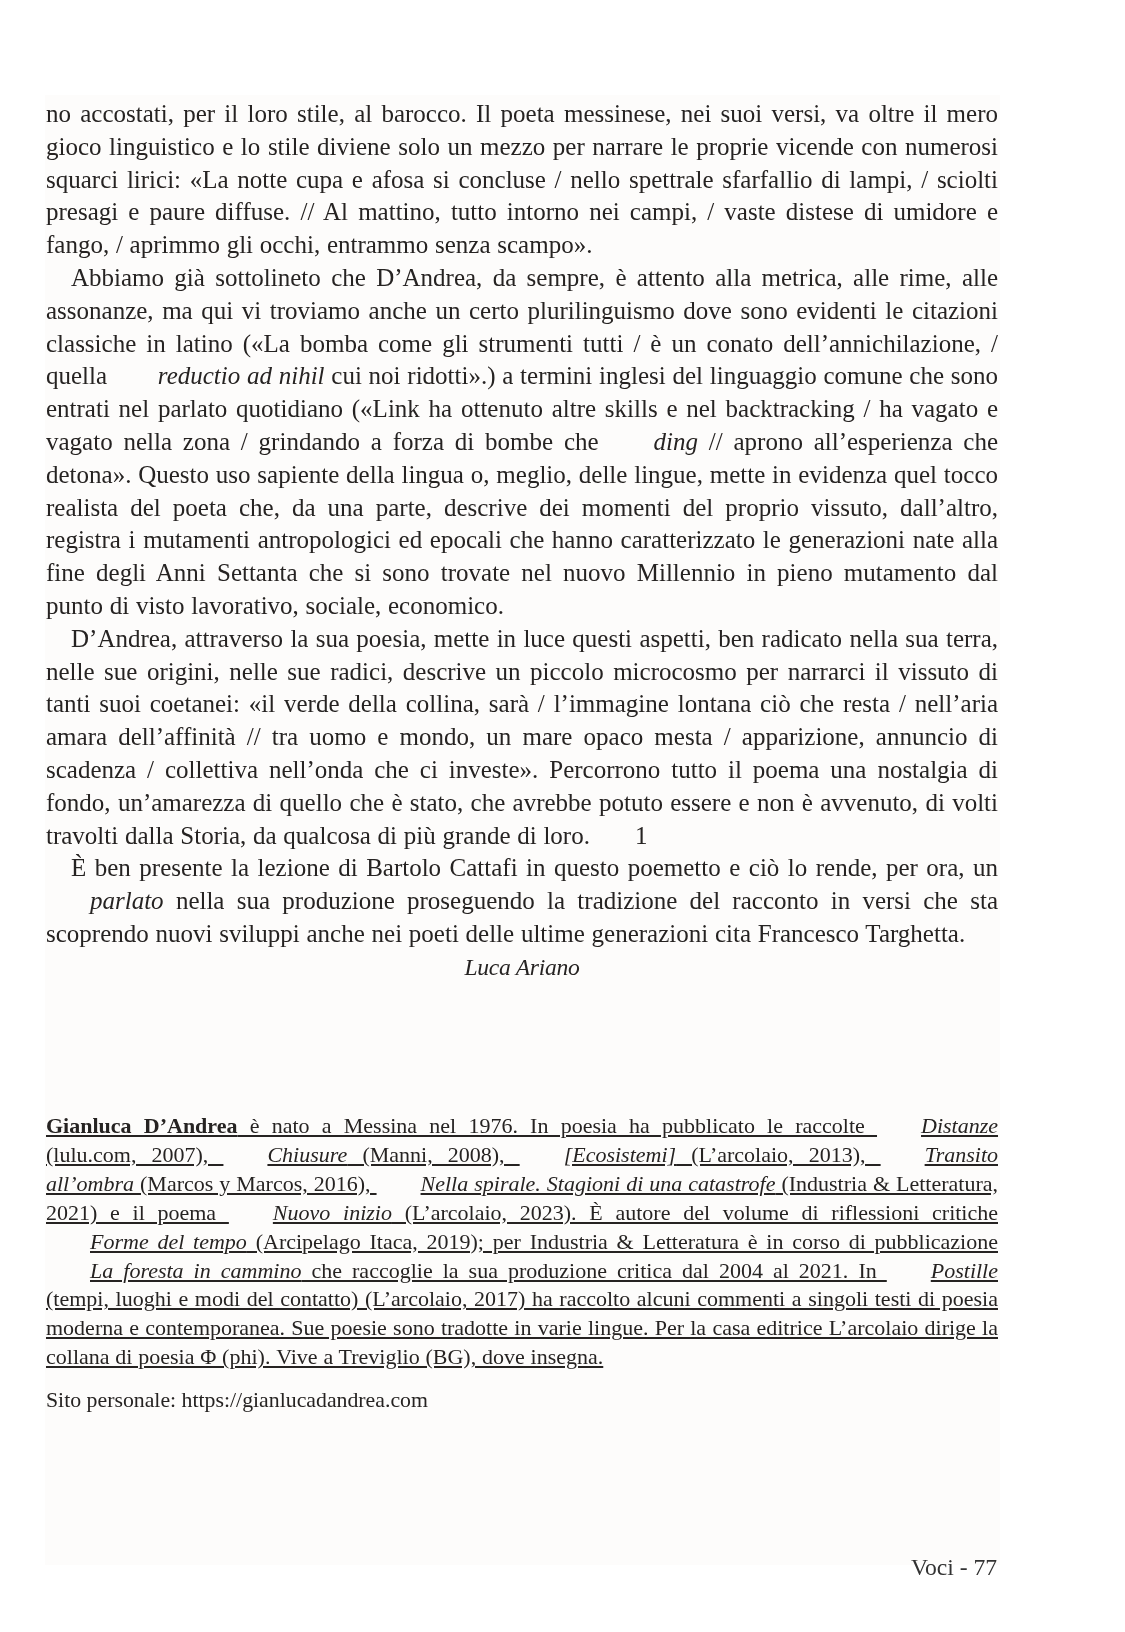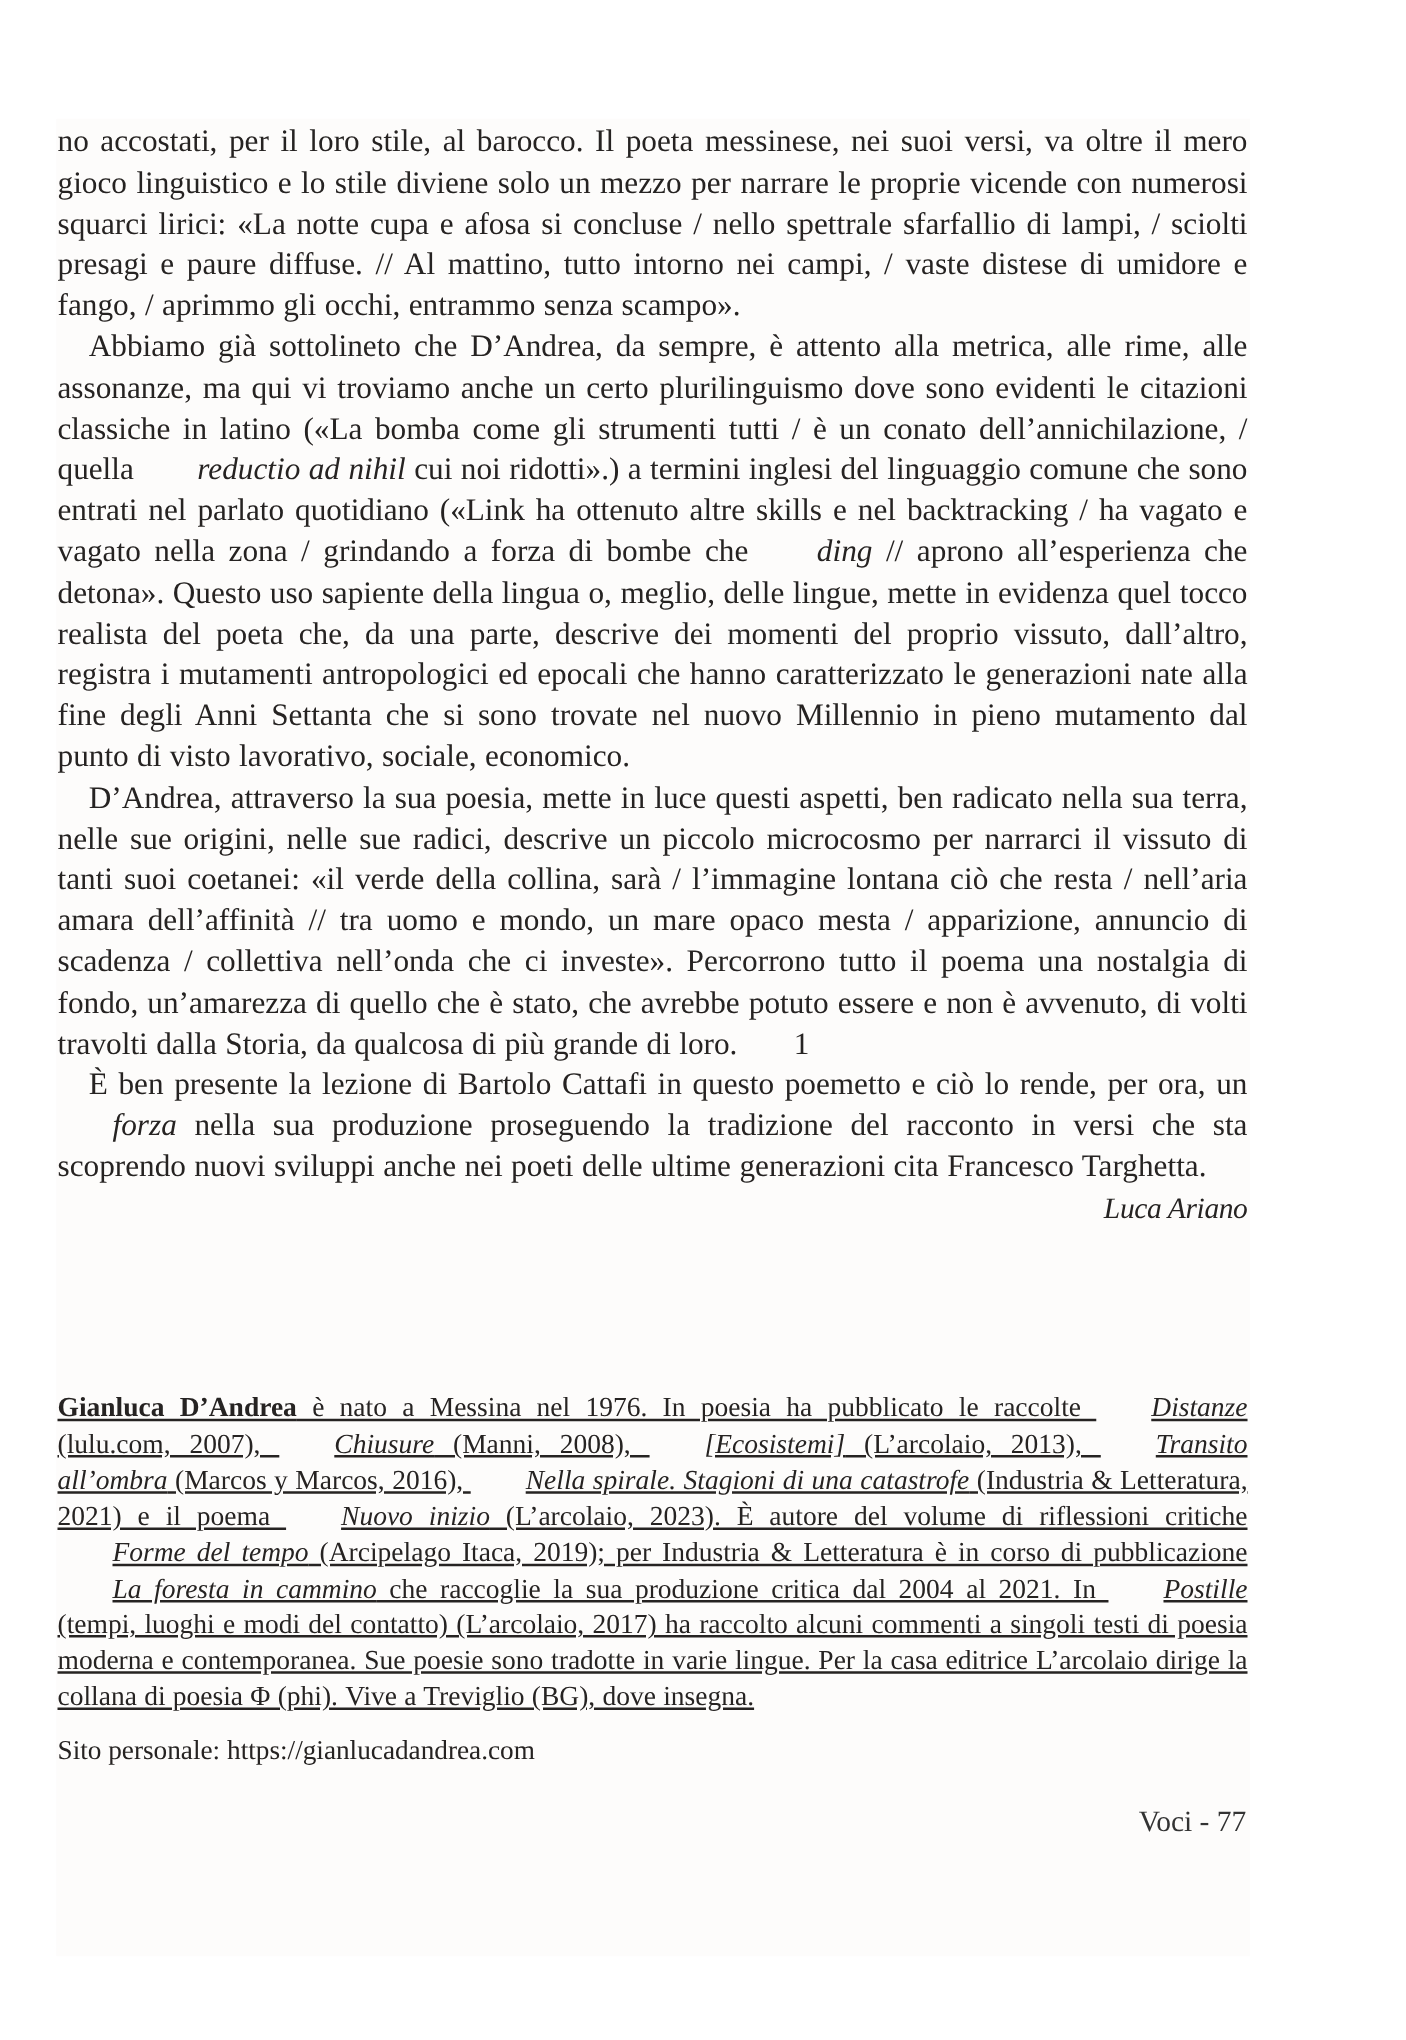--- a/index.html
+++ b/index.html
@@ -105,7 +105,7 @@
     <span>D’Andrea, attraverso la sua poesia, mette in luce questi aspetti, ben radicato nella sua terra, nelle sue origini, nelle sue radici, descrive un piccolo microcosmo per narrarci il vissuto di tanti suoi coetanei: «il verde della collina, sarà / l’immagine lontana ciò che resta / nell’aria amara dell’affinità // tra uomo e mondo, un mare opaco mesta / appari­zione, annuncio di scadenza / collettiva nell’onda che ci investe». Percorrono tutto il poema una nostalgia di fondo, un’amarezza di quello che è stato, che avrebbe potuto essere e non è avvenuto, di volti travolti dalla Storia, da qualcosa di più grande di loro.</span><span class="footnote-mark">1</span>
   </p>
   <p class="para indent">
-    <span>È ben presente la lezione di Bartolo Cattafi in questo poemetto e ciò lo rende, per ora, un </span><i>forza</i><span> nella sua produzione proseguendo la tradizione del racconto in versi che sta scoprendo nuovi sviluppi anche nei poeti delle ultime generazioni cita Francesco Targhetta.</span>
+    <span>È ben presente la lezione di Bartolo Cattafi in questo poemetto e ciò lo rende, per ora, un </span><i>parlato</i><span> nella sua produzione proseguendo la tradizione del racconto in versi che sta scoprendo nuovi sviluppi anche nei poeti delle ultime generazioni cita Francesco Targhetta.</span>
   </p>
   <p class="signature">Luca Ariano</p>
 </div>

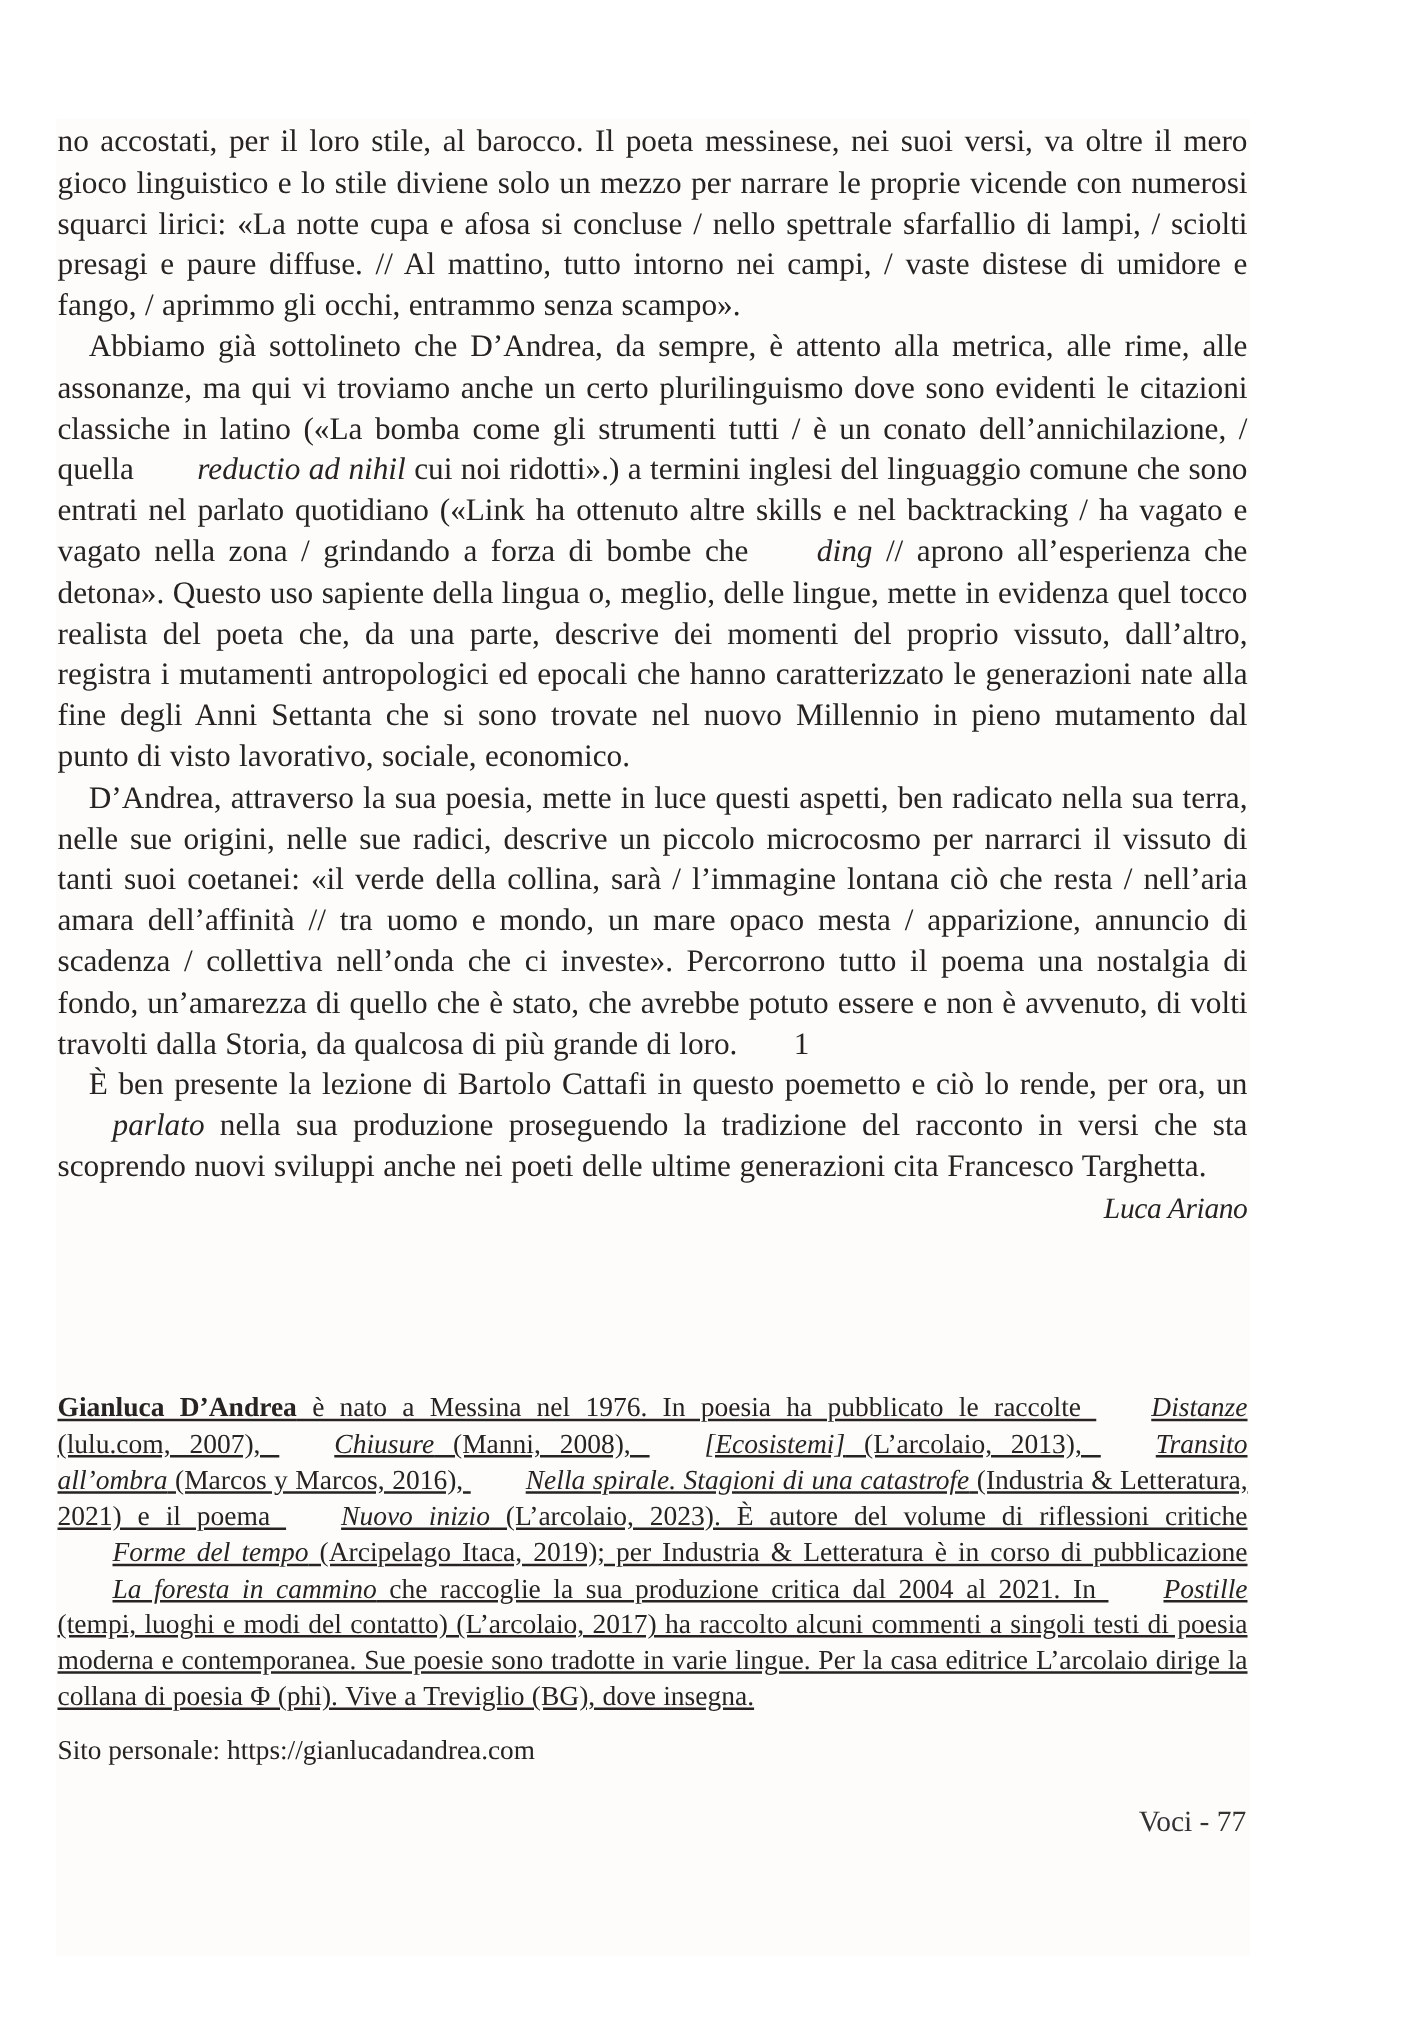--- a/index.html
+++ b/index.html
@@ -45,7 +45,7 @@
       margin-left: 44px;
     }
     .signature {
-      text-align: right;
+      text-align: center;
       font-style: italic;
       font-size: 23.6px;
       line-height: 32.8px;

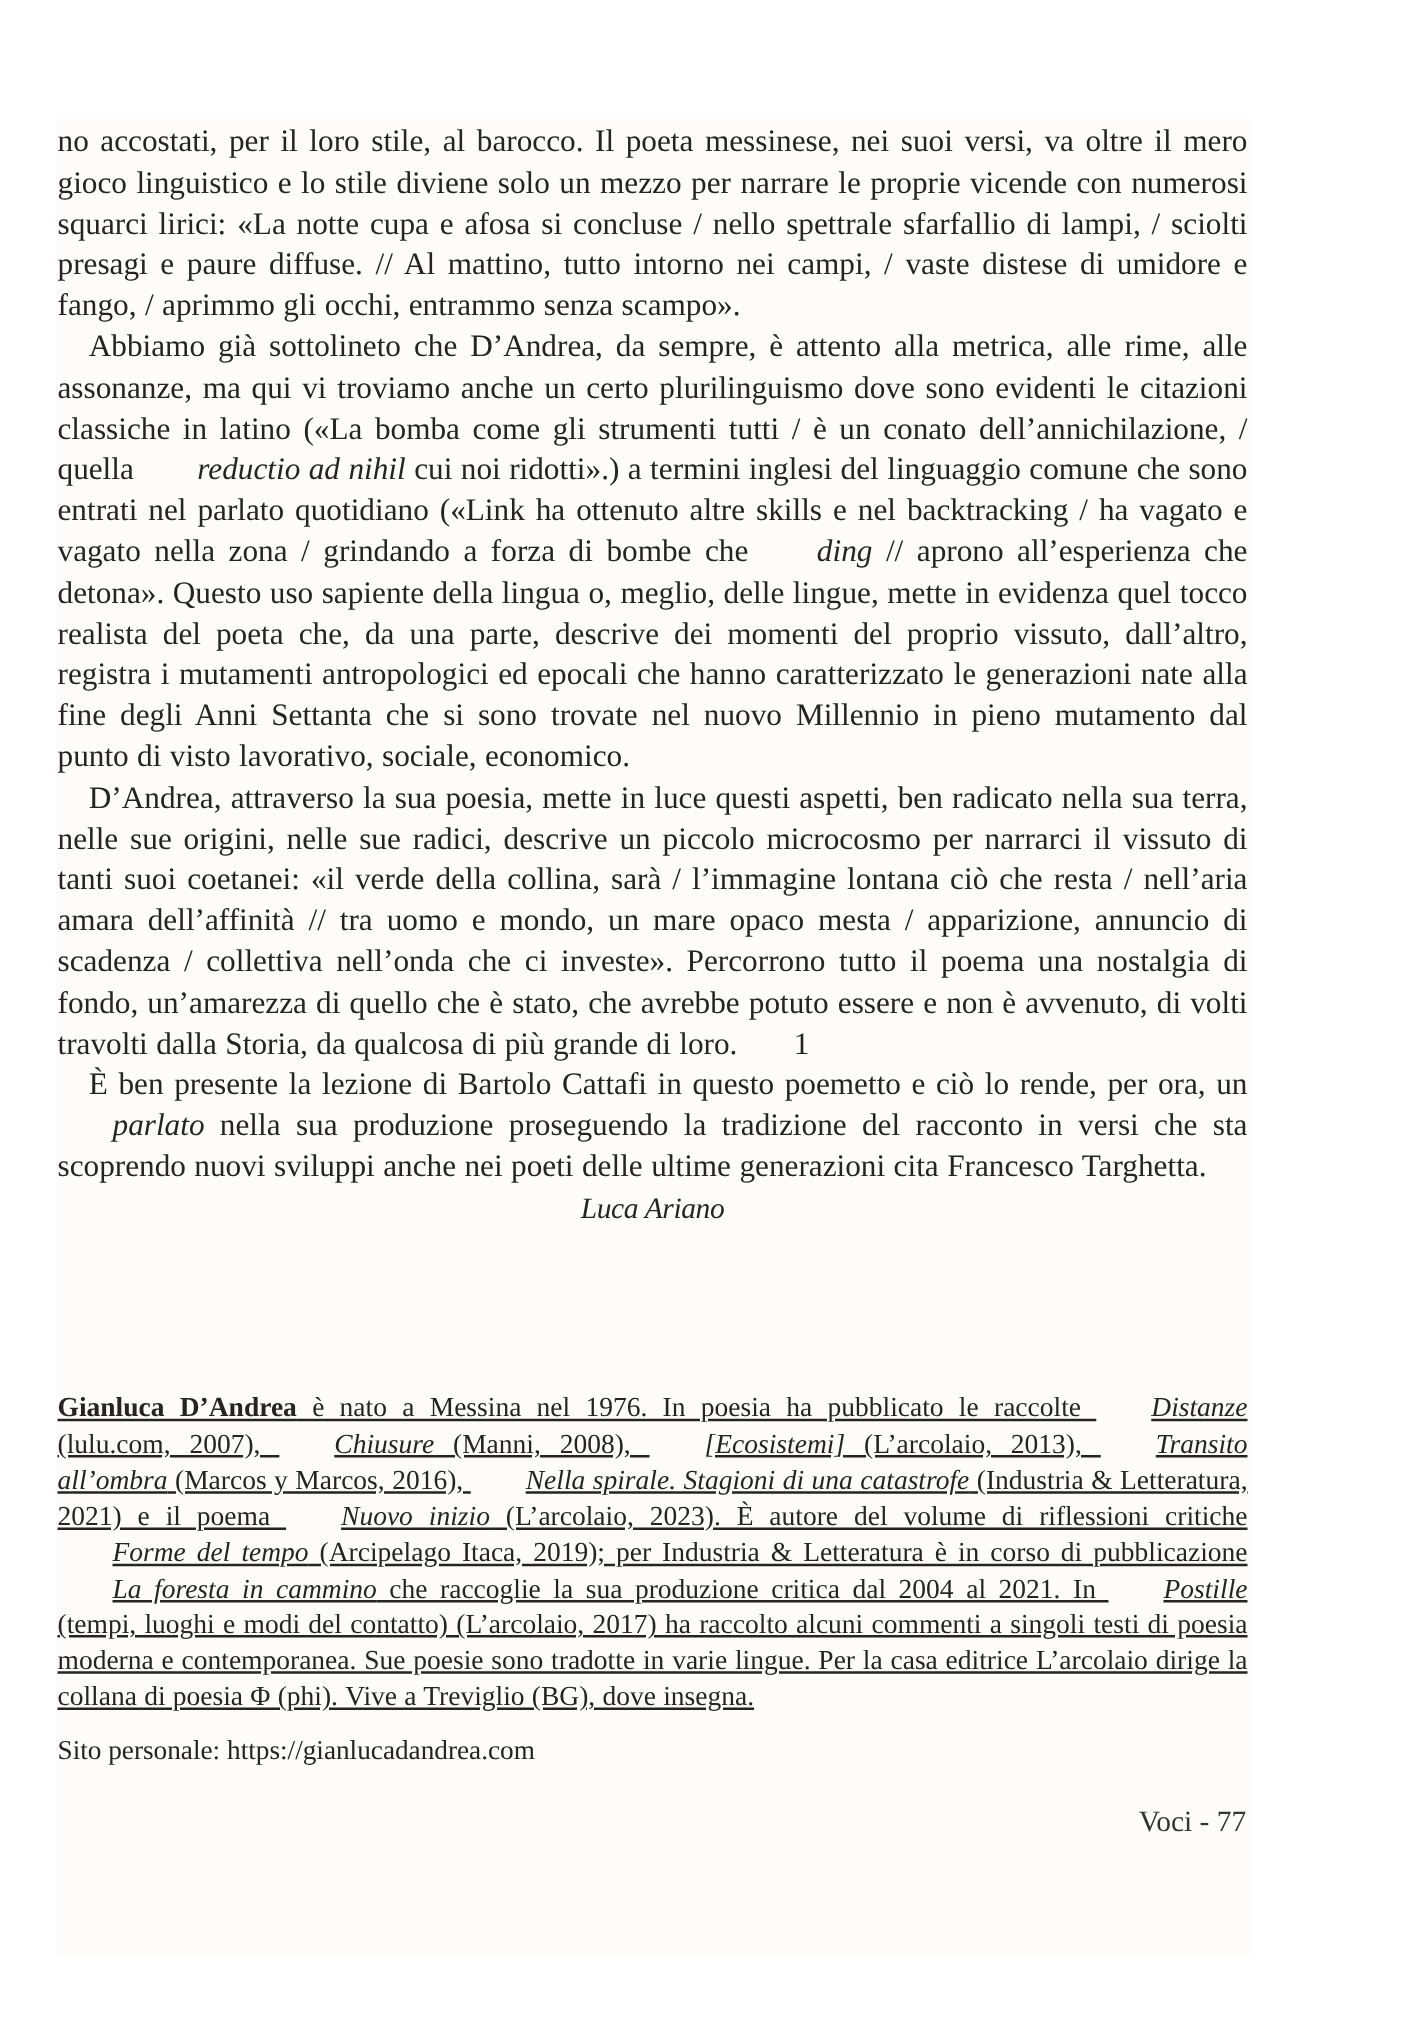--- a/index.html
+++ b/index.html
@@ -78,7 +78,7 @@
     .footer {
       position: absolute;
       right: 128px;
-      top: 1443px;
+      top: 1552px;
       font-size: 23.6px;
       line-height: 30px;
       margin: 0;

